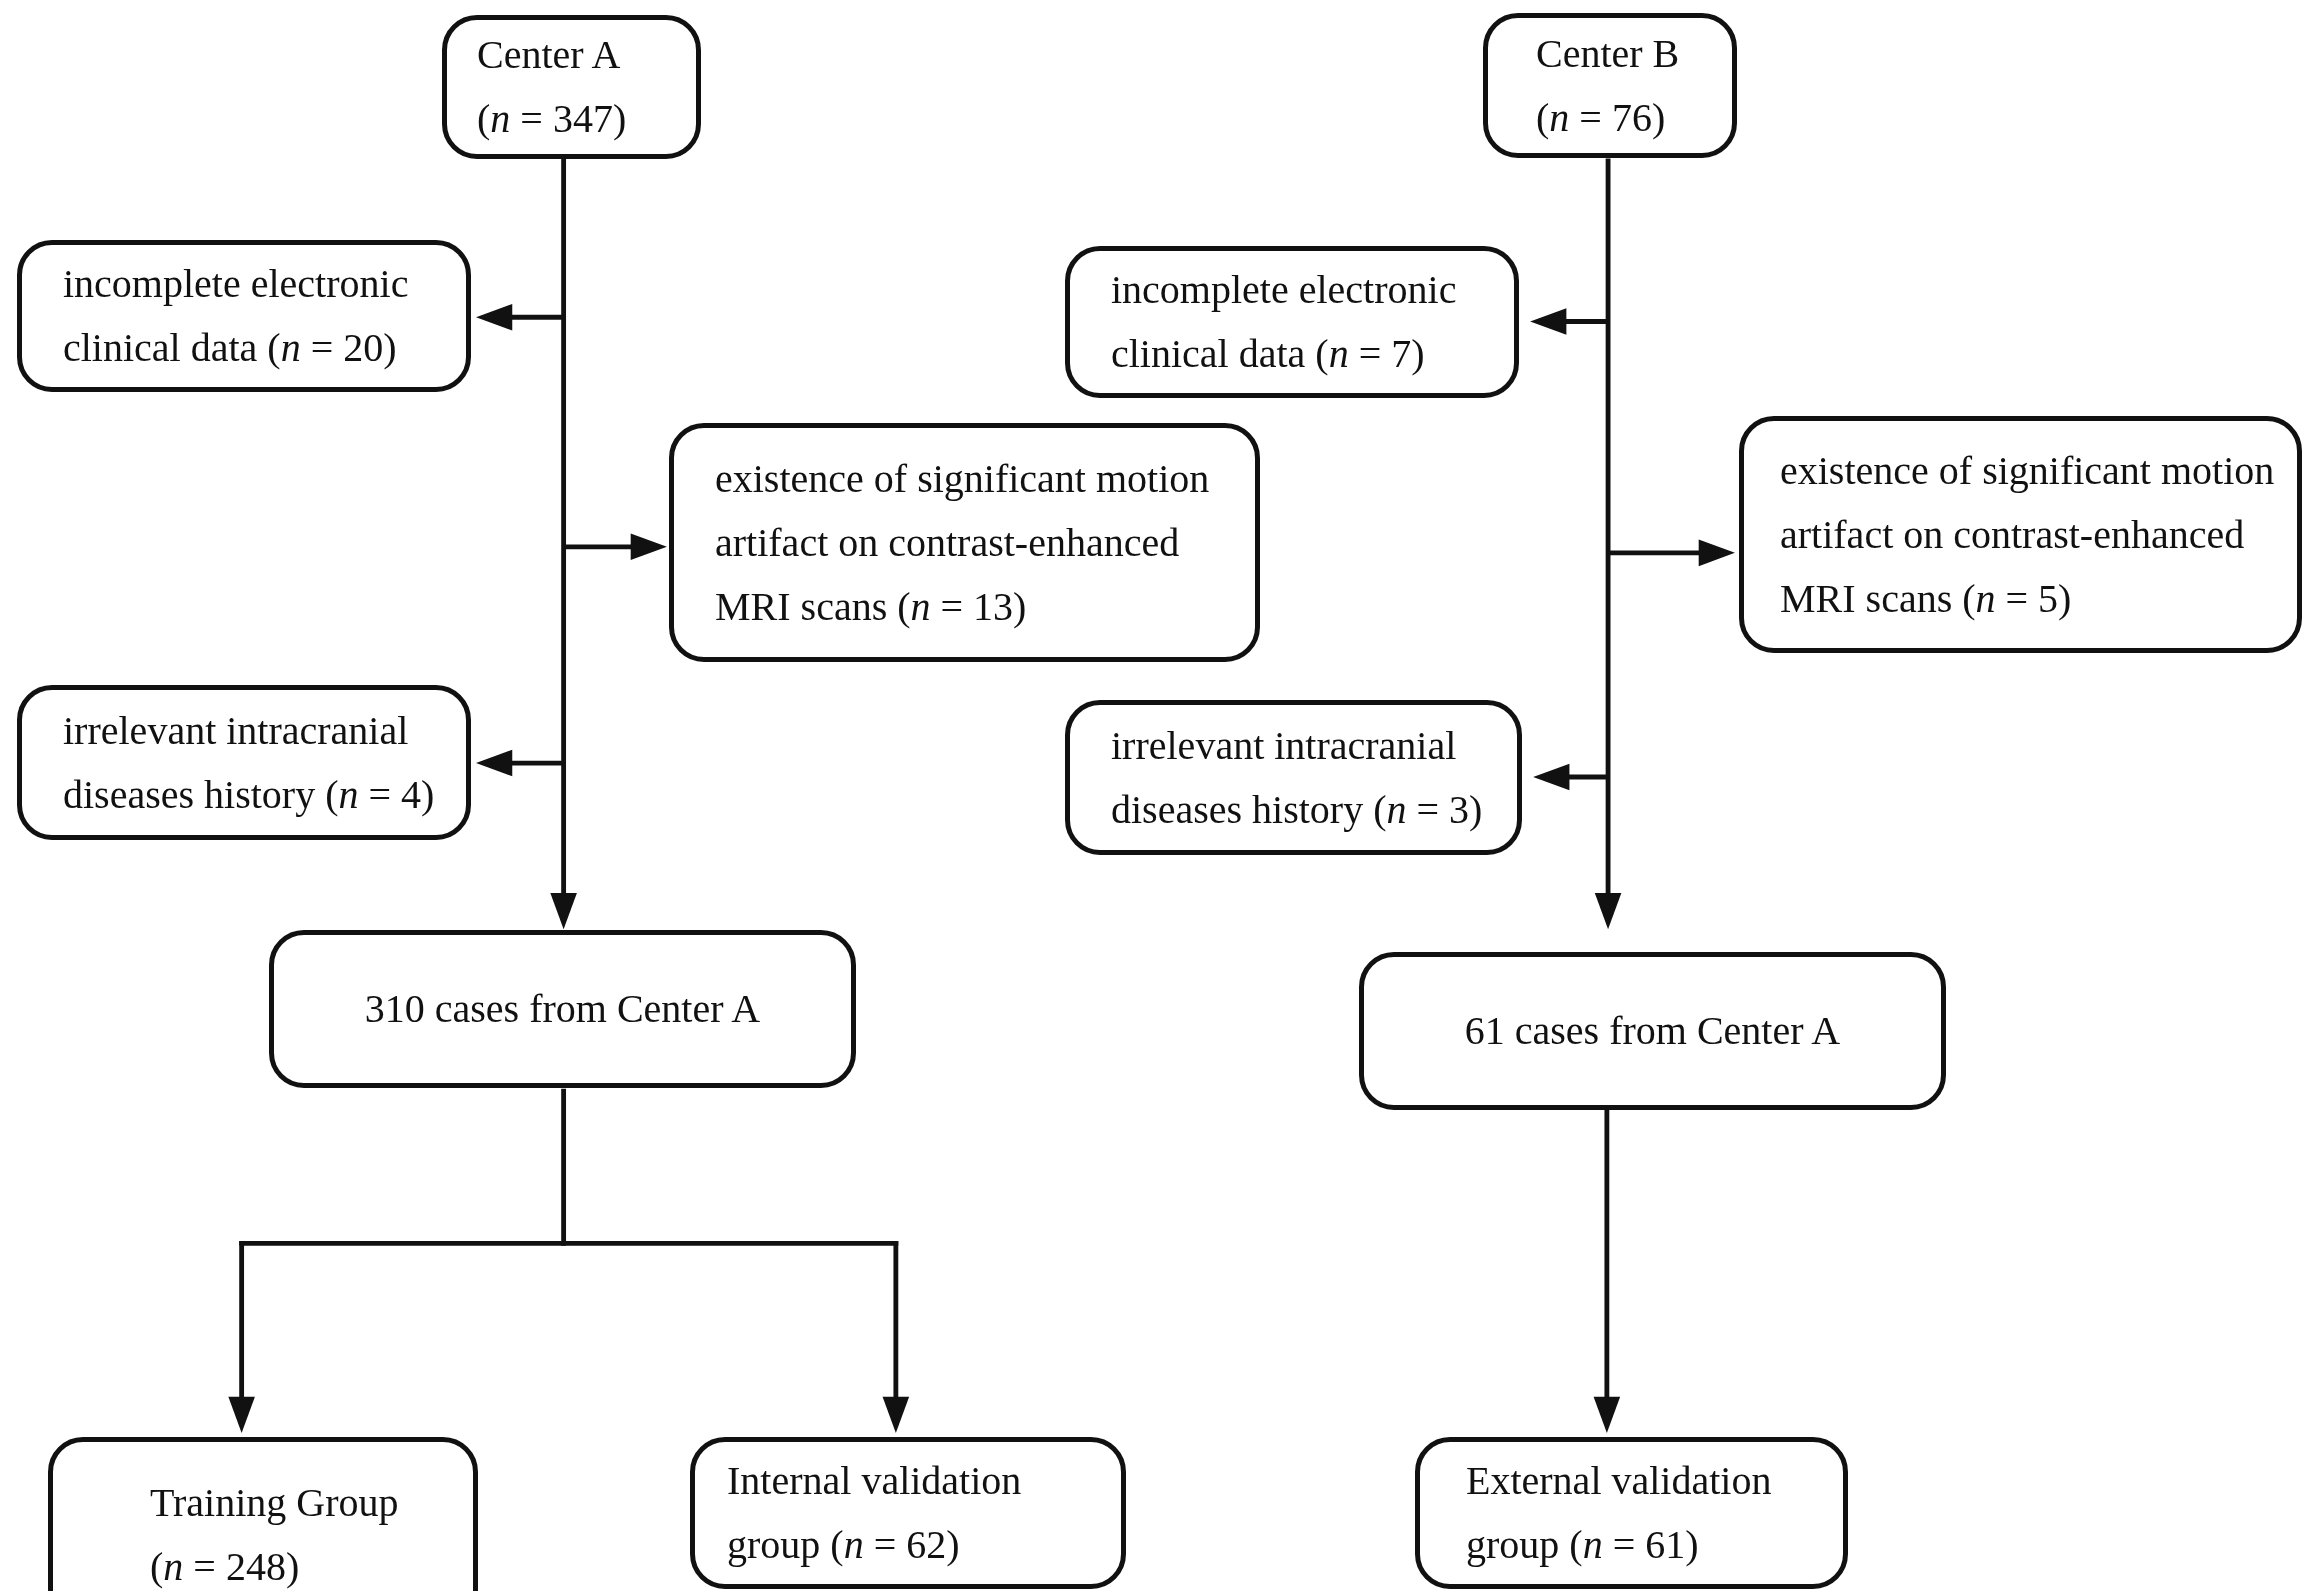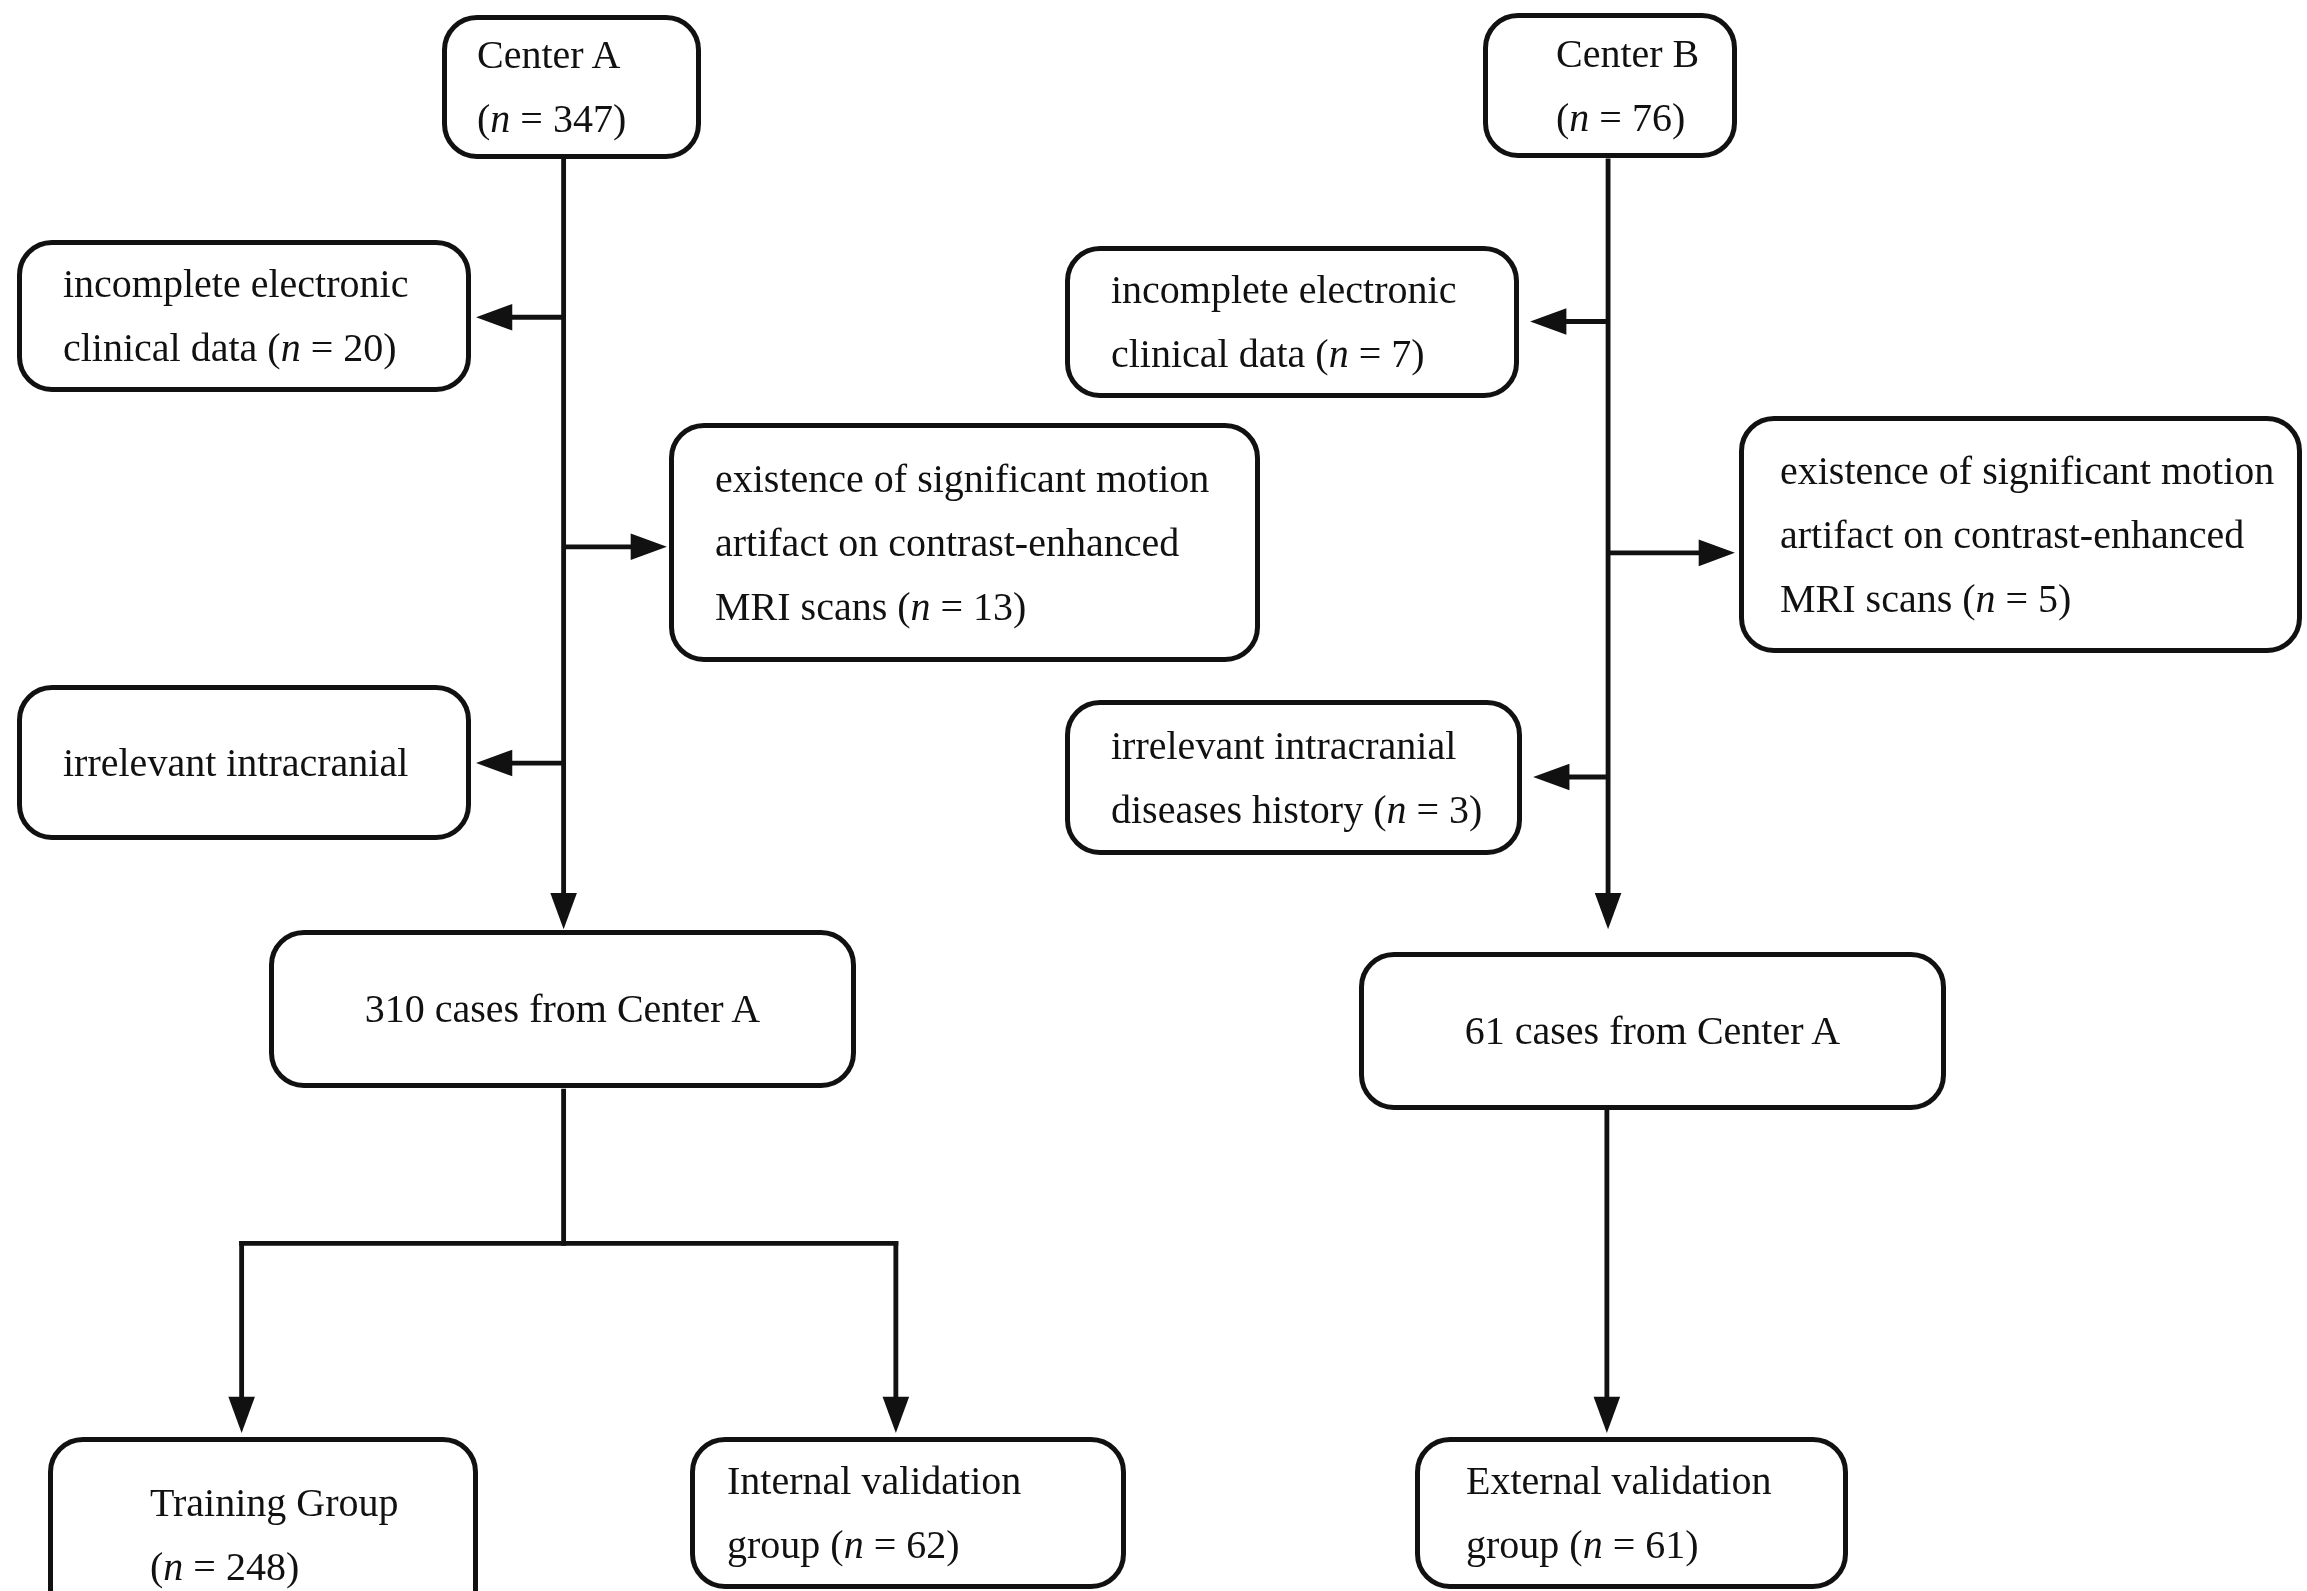--- a/index.html
+++ b/index.html
@@ -91,7 +91,7 @@
     <div class="nline">(<i>n</i> = 347)</div>
   </div>
 
-  <div class="node" style="left:1483px; top:13.3px; width:254px; height:145px; padding-left:68px;">
+  <div class="node" style="left:1483px; top:13.3px; width:254px; height:145px; padding-left:48px;">
     <div class="nline">Center B</div>
     <div class="nline">(<i>n</i> = 76)</div>
   </div>

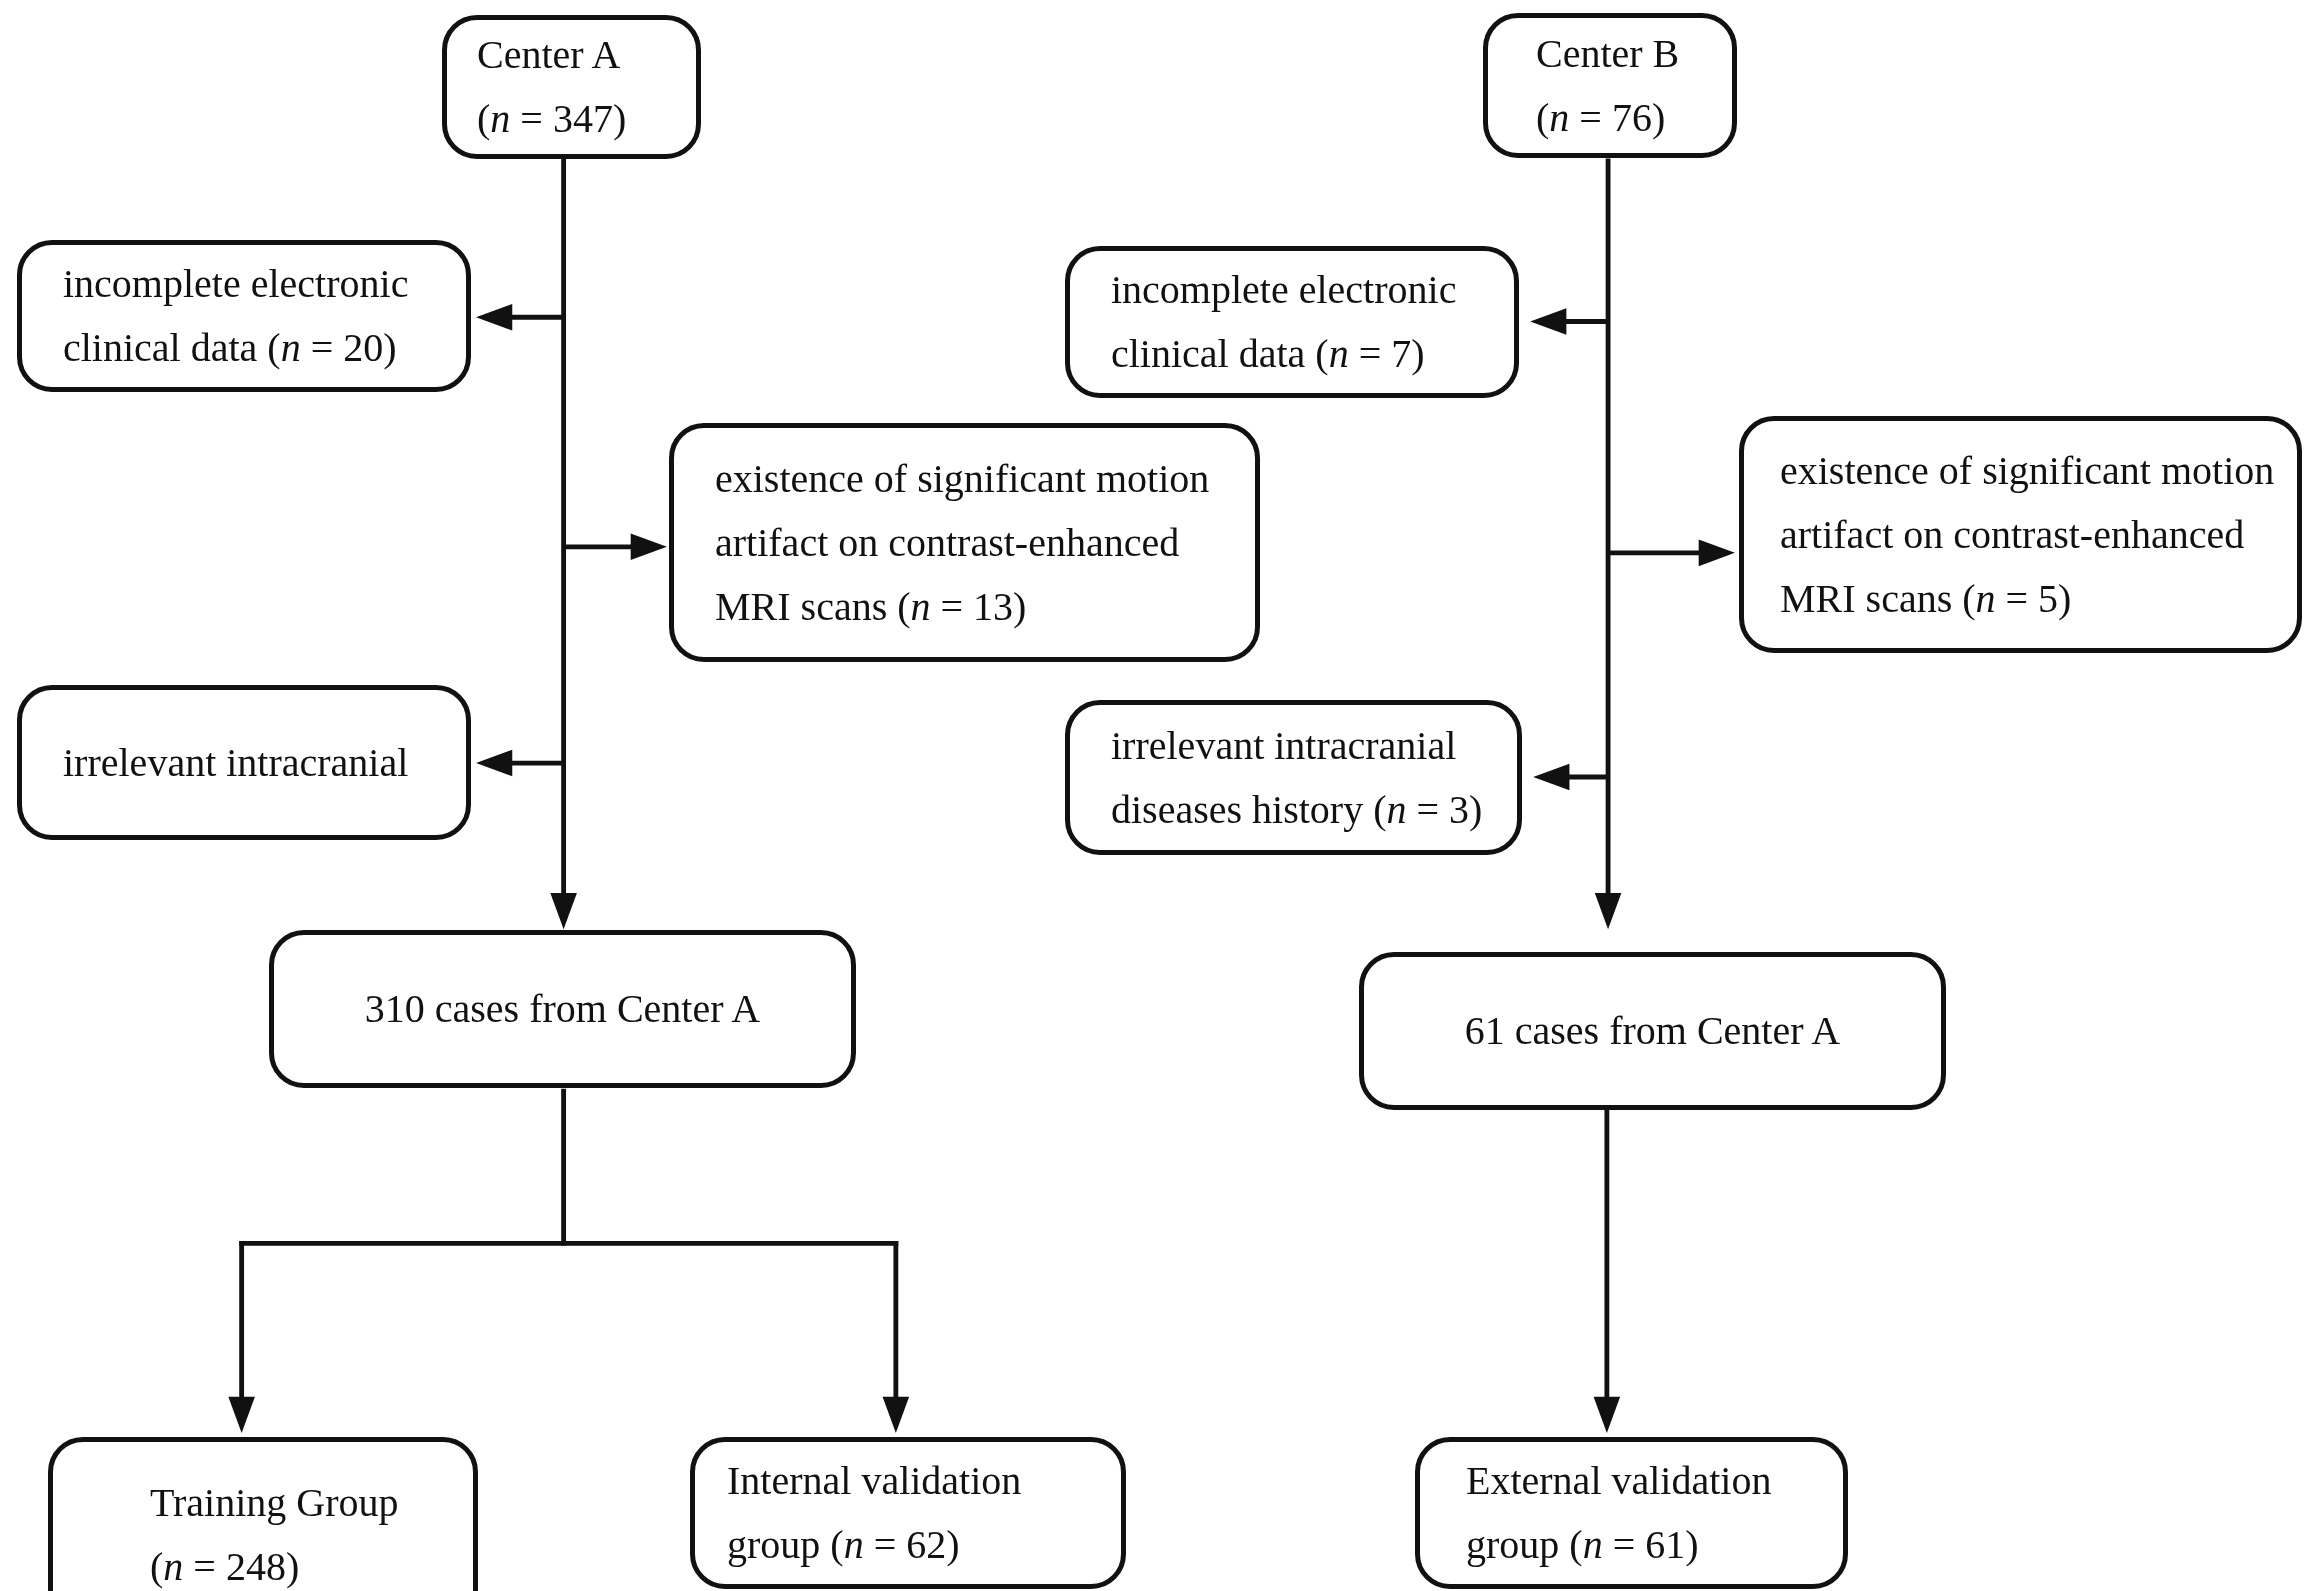--- a/index.html
+++ b/index.html
@@ -109,6 +109,7 @@
 
   <div class="node" style="left:17px; top:685px; width:454px; height:155px; padding-left:41px;">
     <div class="nline">irrelevant intracranial</div>
+    <div class="nline">diseases history (<i>n</i> = 4)</div>
   </div>
 
   <div class="node" style="left:1065px; top:246px; width:454px; height:152px; padding-left:41px;">

